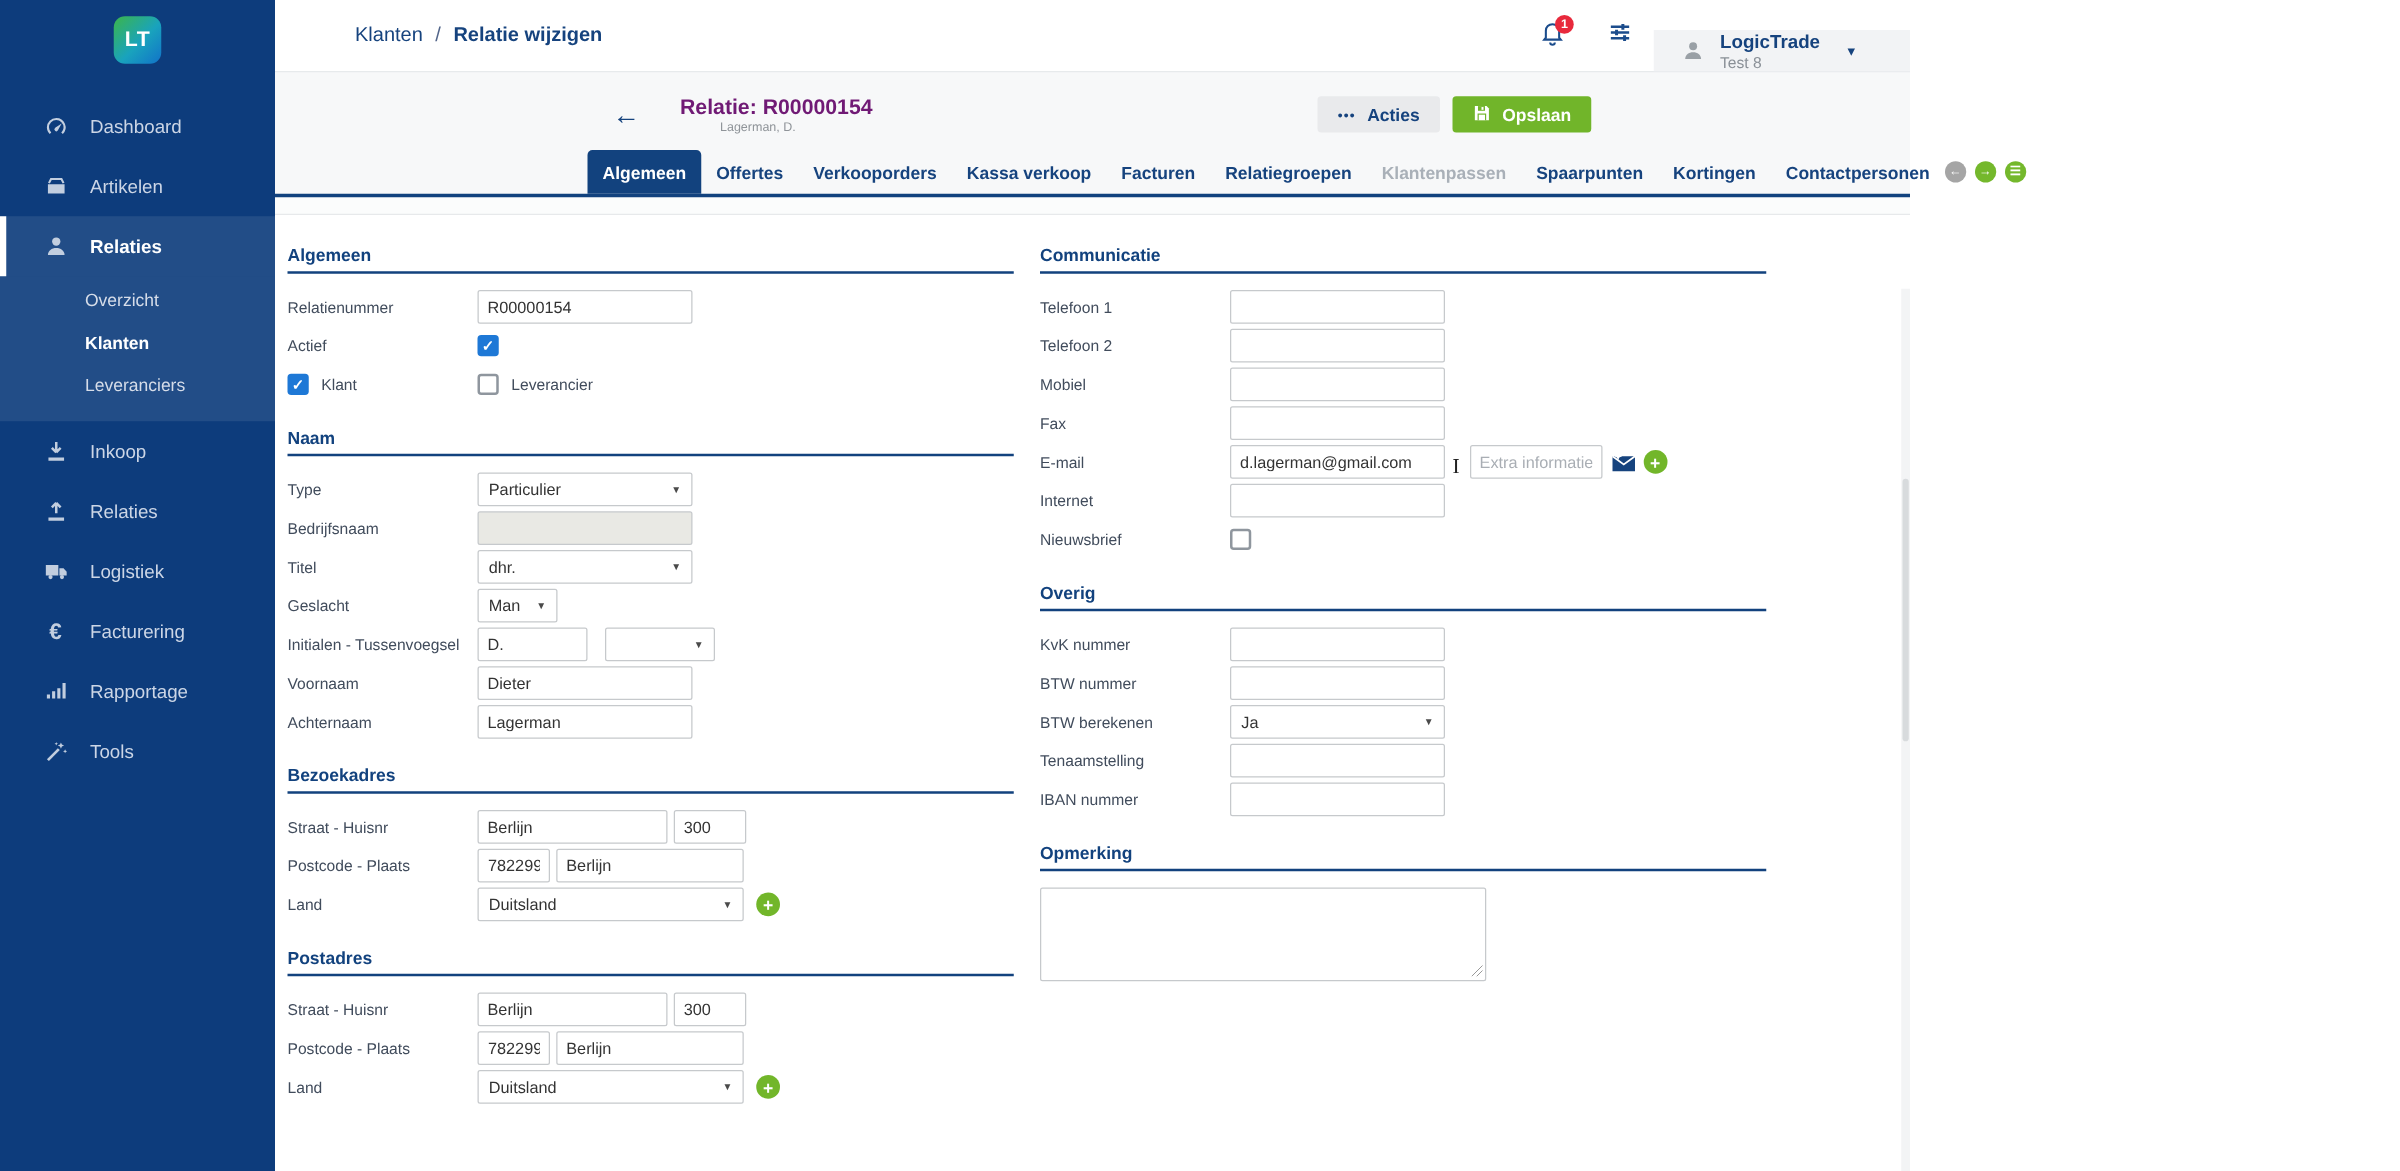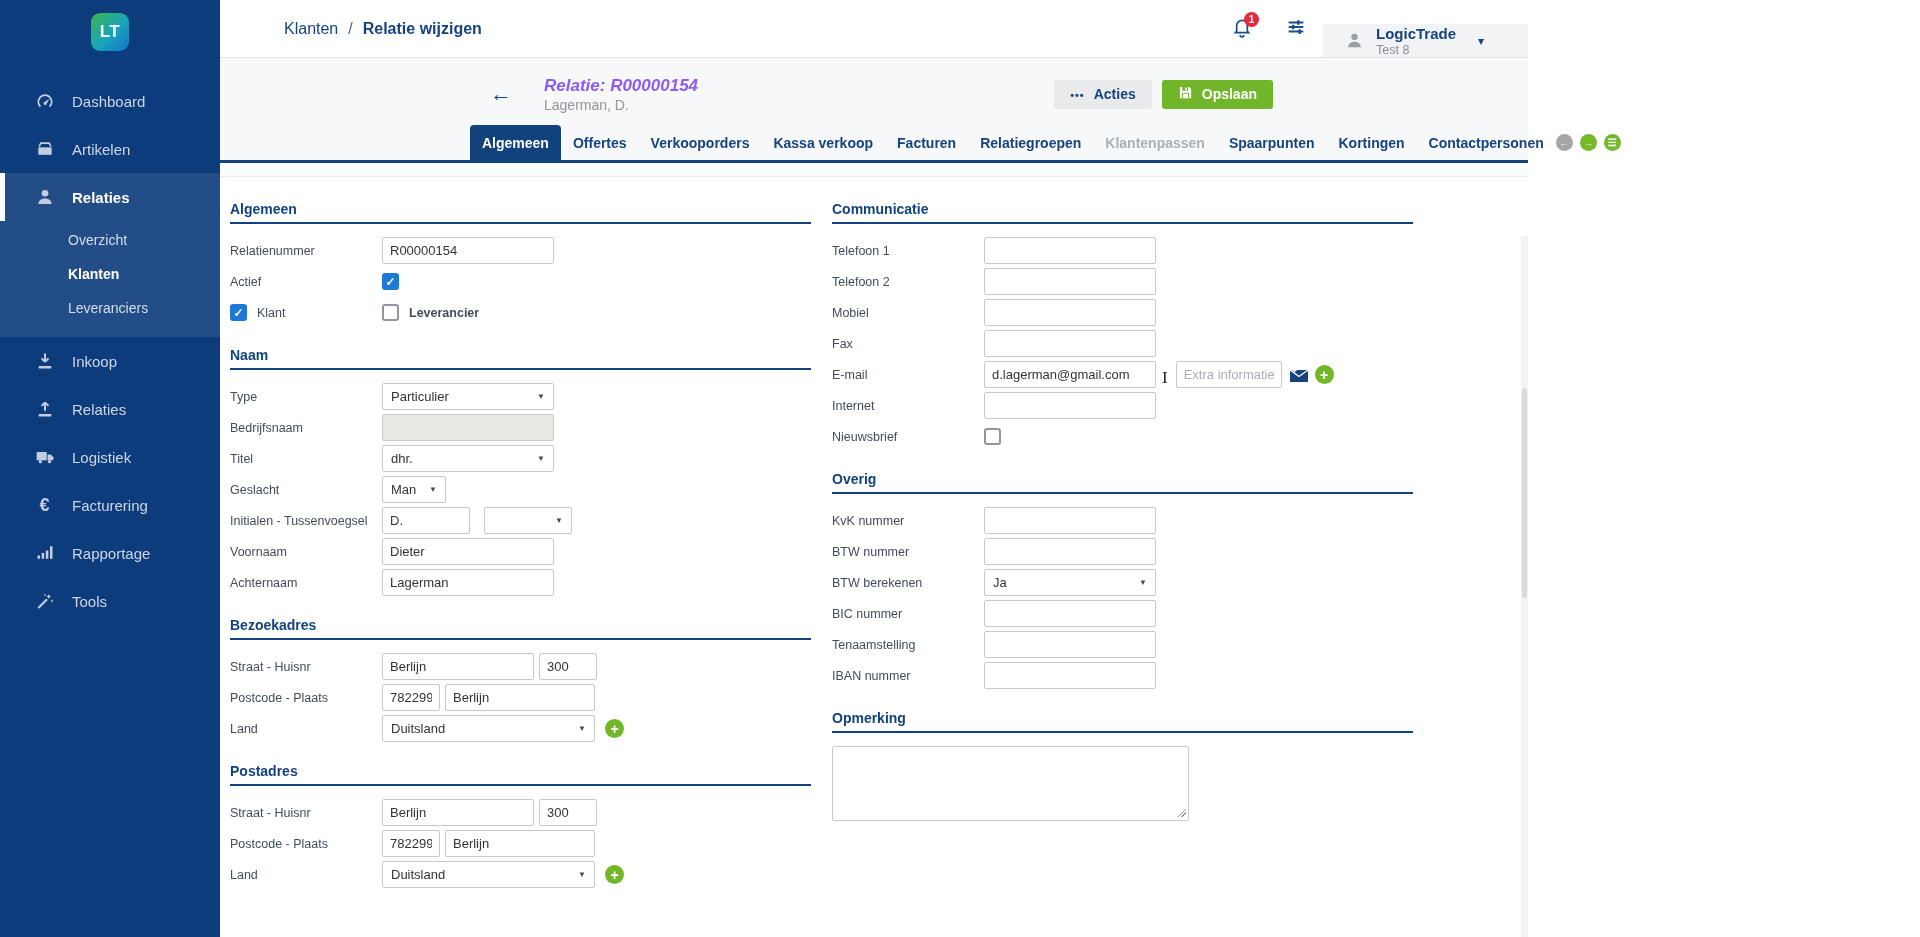--- a/index.html
+++ b/index.html
@@ -46,7 +46,7 @@
   .title-row { display:flex; align-items:center; padding-top:17px; padding-bottom:12px; }
   .back-arrow { font-size:22px; color:#16437e; cursor:pointer; margin-left:20px; line-height:1; }
   .title-block { margin-left:32px; }
-  .page-title { font-size:17px; font-weight:bold; color:#8b5cf6; line-height:1.3;font-style:italic; }
+  .page-title { font-size:17px; font-weight:bold; color:#701a75; line-height:1.3; }
   .page-subtitle { font-size:14px; color:#8f9499; }
   .head-buttons { margin-left:auto; display:flex; gap:10px; }
   .btn { height:29px; border:none; border-radius:3px; font-family:inherit; font-size:14px; font-weight:bold; display:flex; align-items:center; gap:9px; padding:0 16px; cursor:pointer; }

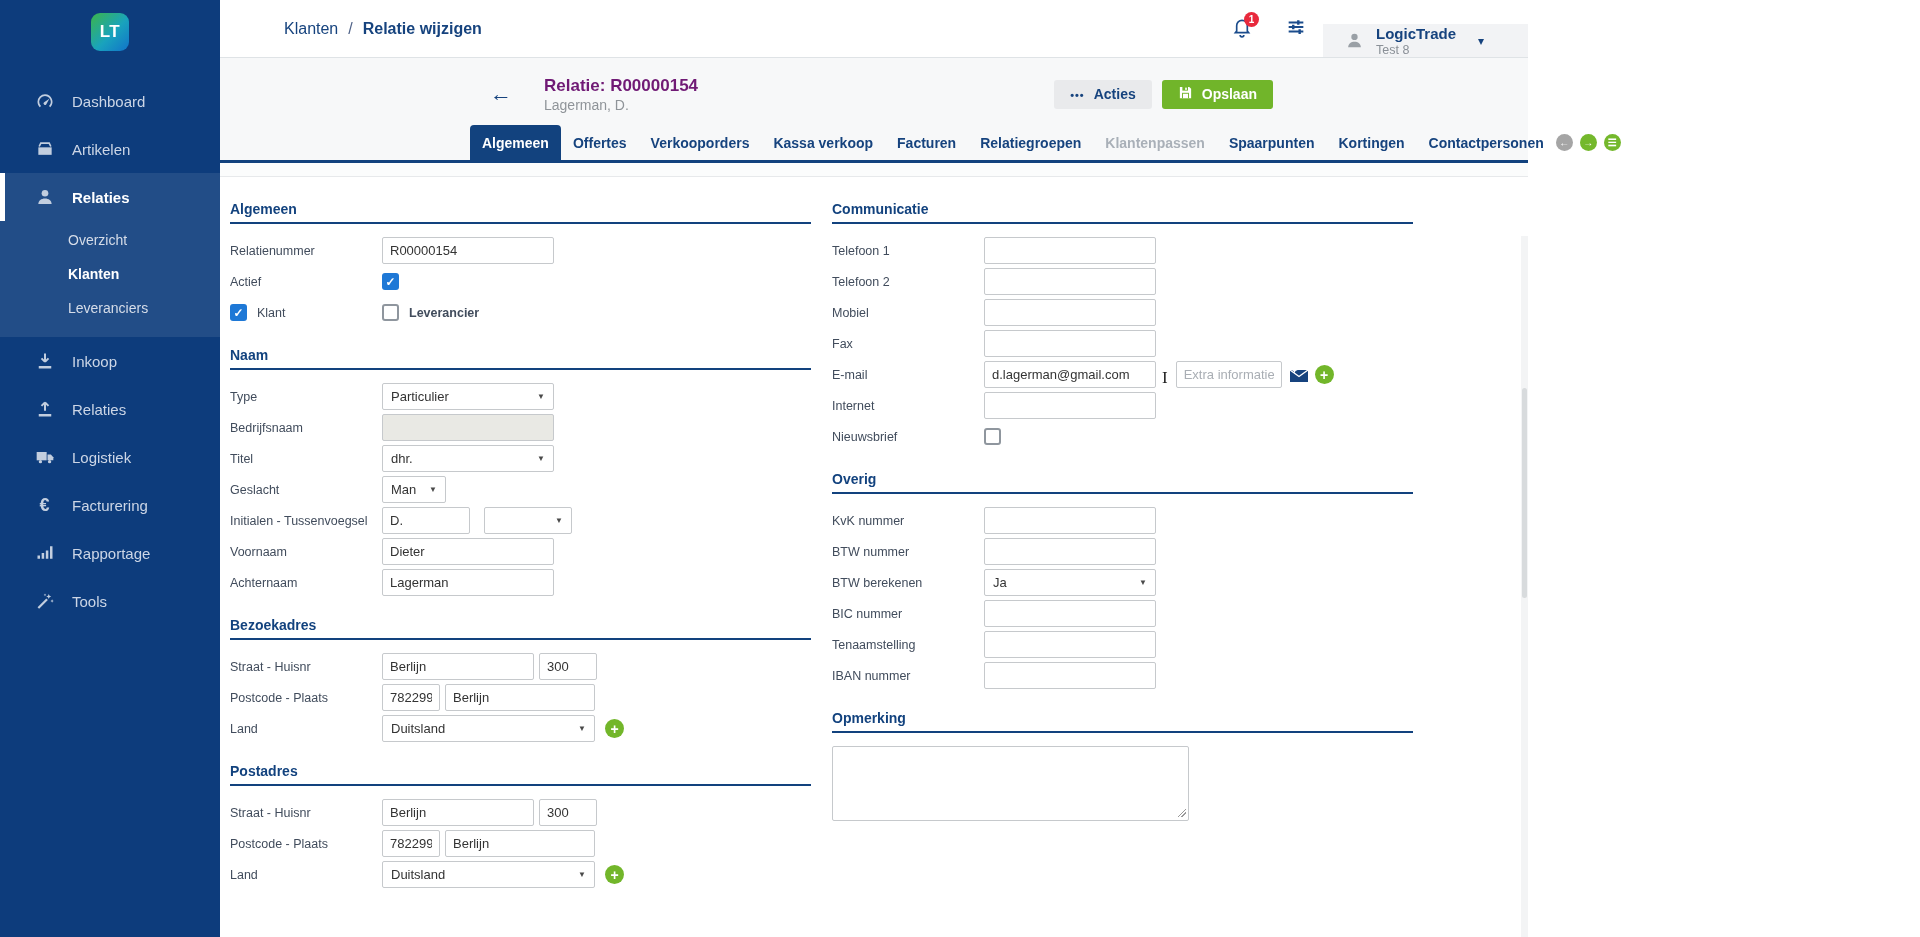--- a/index.html
+++ b/index.html
@@ -47,7 +47,7 @@
   .back-arrow { font-size:22px; color:#16437e; cursor:pointer; margin-left:20px; line-height:1; }
   .title-block { margin-left:32px; }
   .page-title { font-size:17px; font-weight:bold; color:#701a75; line-height:1.3; }
-  .page-subtitle { font-size:14px; color:#8f9499; }
+  .page-subtitle { font-size:10px; color:#8f9499;margin-left:32px; }
   .head-buttons { margin-left:auto; display:flex; gap:10px; }
   .btn { height:29px; border:none; border-radius:3px; font-family:inherit; font-size:14px; font-weight:bold; display:flex; align-items:center; gap:9px; padding:0 16px; cursor:pointer; }
   .btn-actions { background:#e9eaec; color:#16437e; }

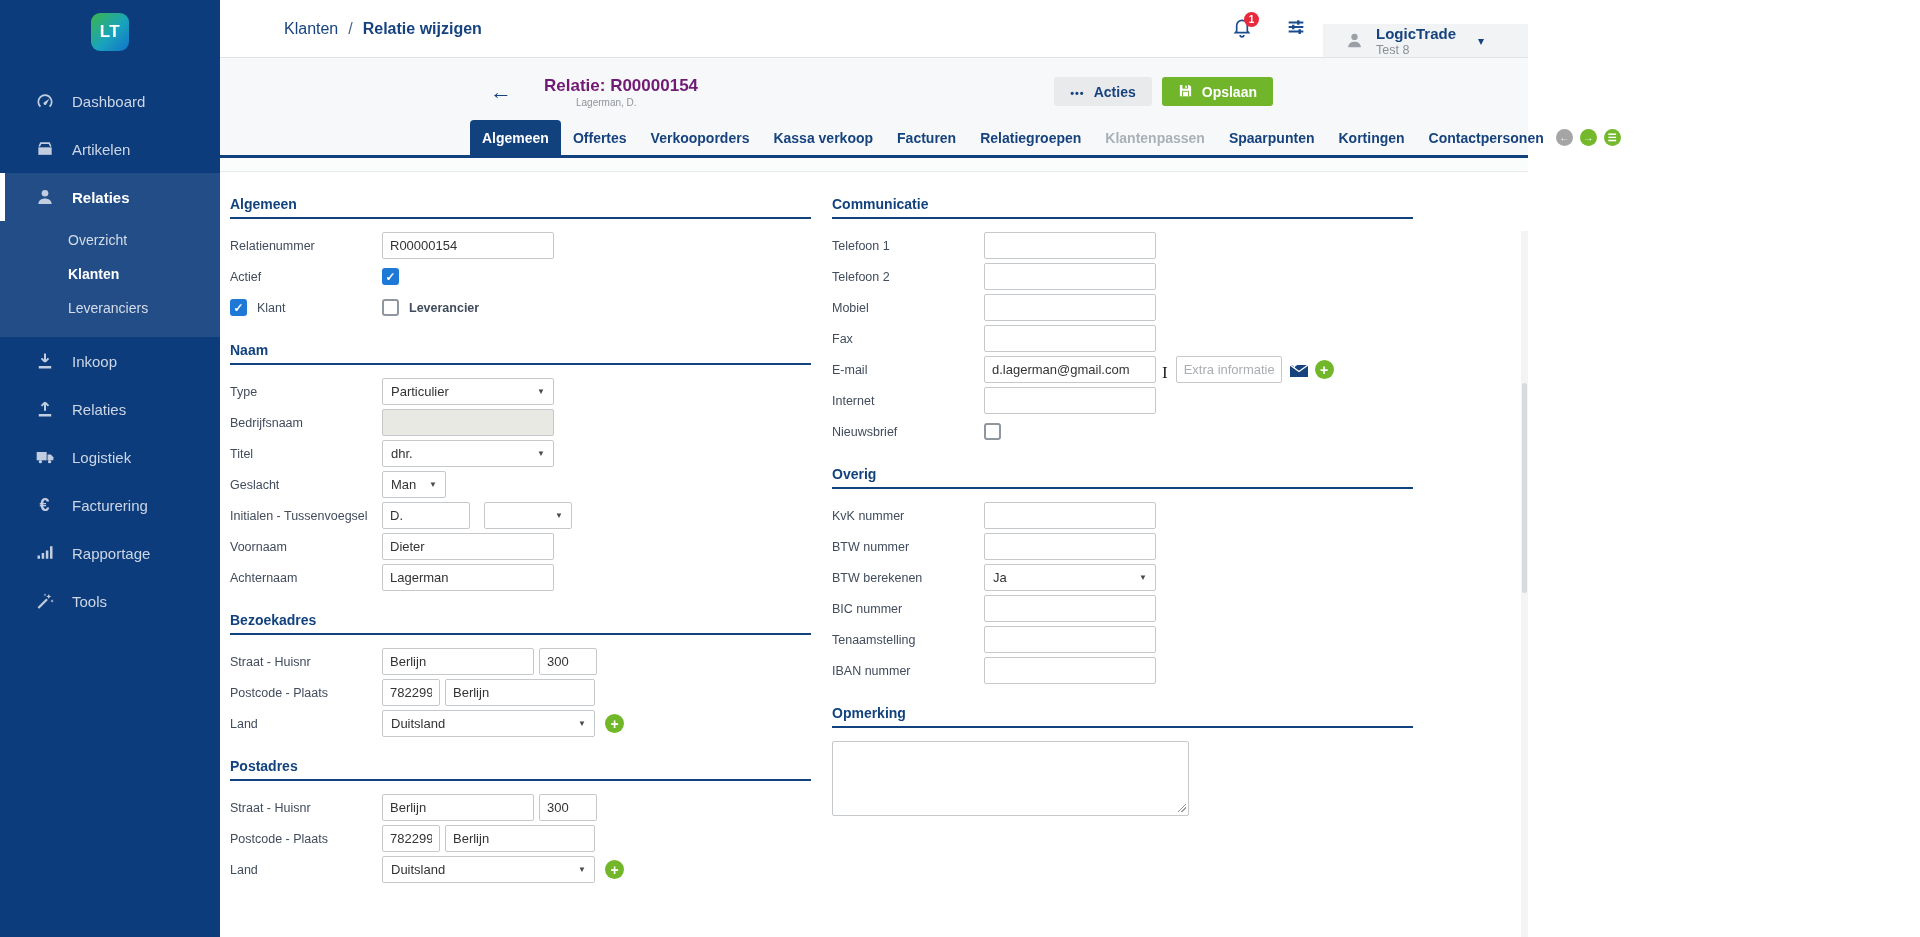--- a/index.html
+++ b/index.html
@@ -315,7 +315,7 @@
                 <span class="cb checked">✓</span>
                 <span class="cb-lbl">Klant</span>
               </span>
-              <span style="display:flex;align-items:center;font-weight:bold;">
+              <span style="display:flex;align-items:center;">
                 <span class="cb unchecked"></span>
                 <span class="cb-lbl">Leverancier</span>
               </span>

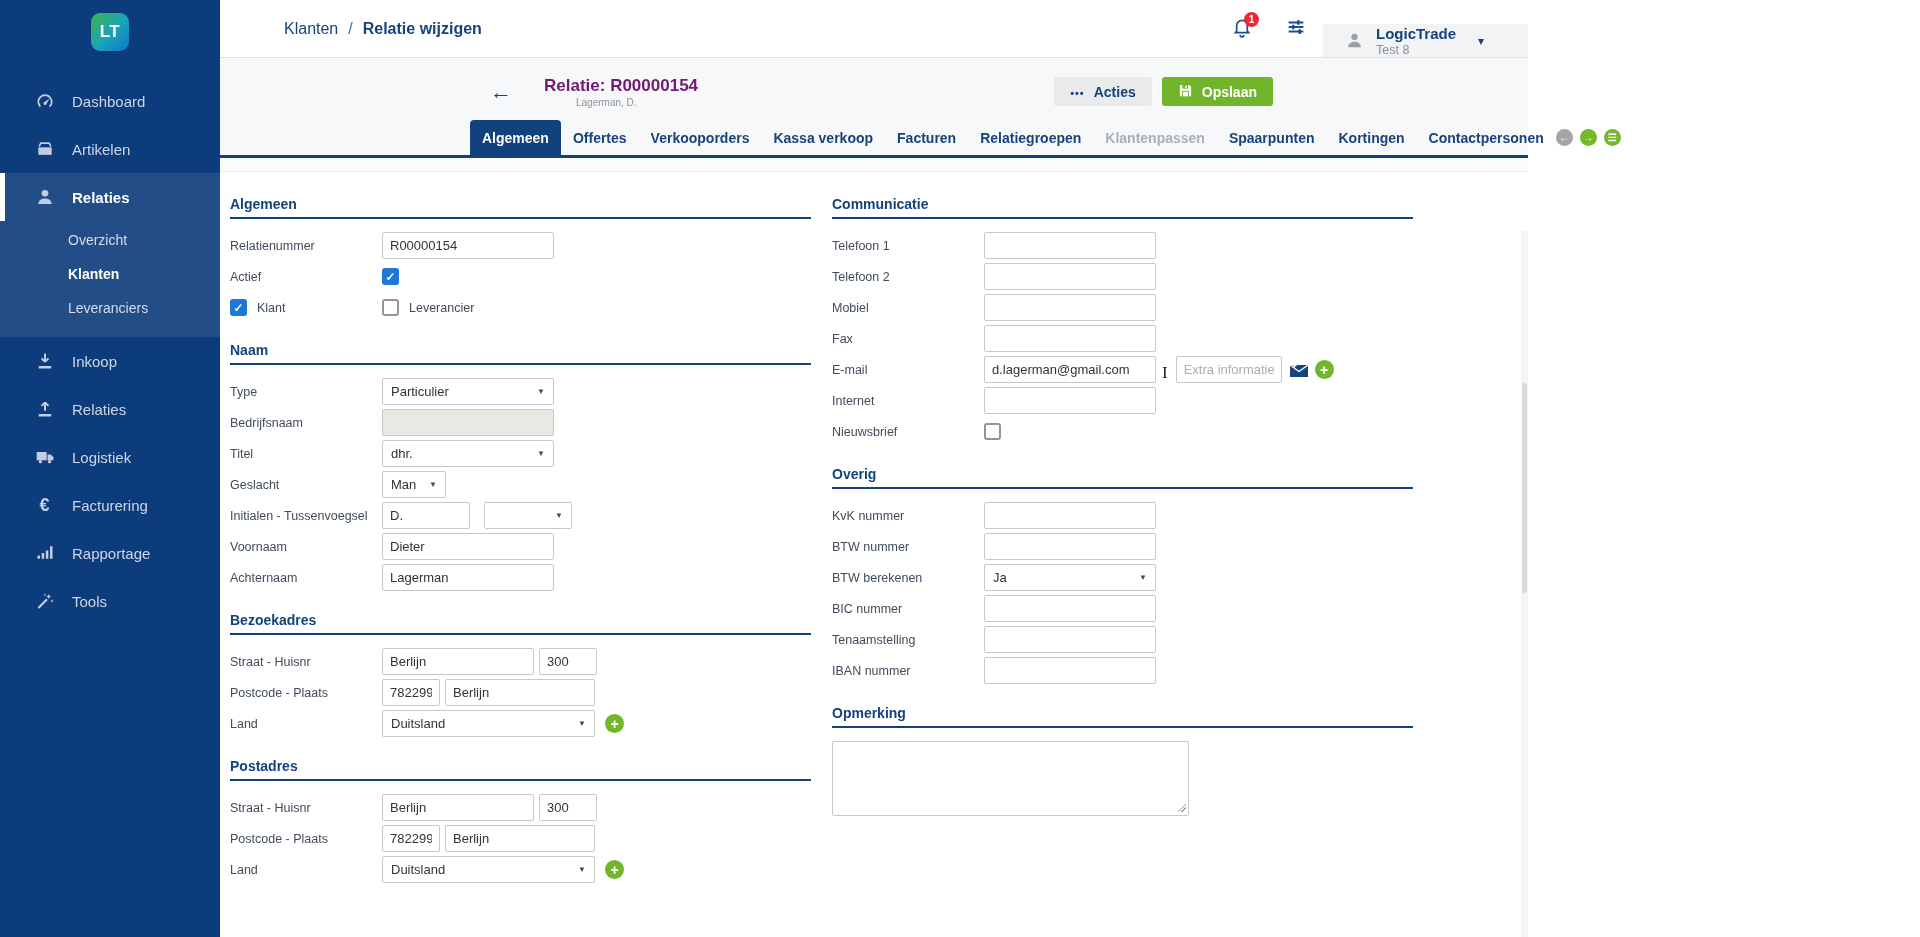--- a/index.html
+++ b/index.html
@@ -476,10 +476,6 @@
                 </span>
             </div>
             <div class="frow">
-              <span class="flabel">BIC nummer</span>
-              <input class="inp w-std" value="" style="">
-            </div>
-            <div class="frow">
               <span class="flabel">Tenaamstelling</span>
               <input class="inp w-std" value="" style="">
             </div>

